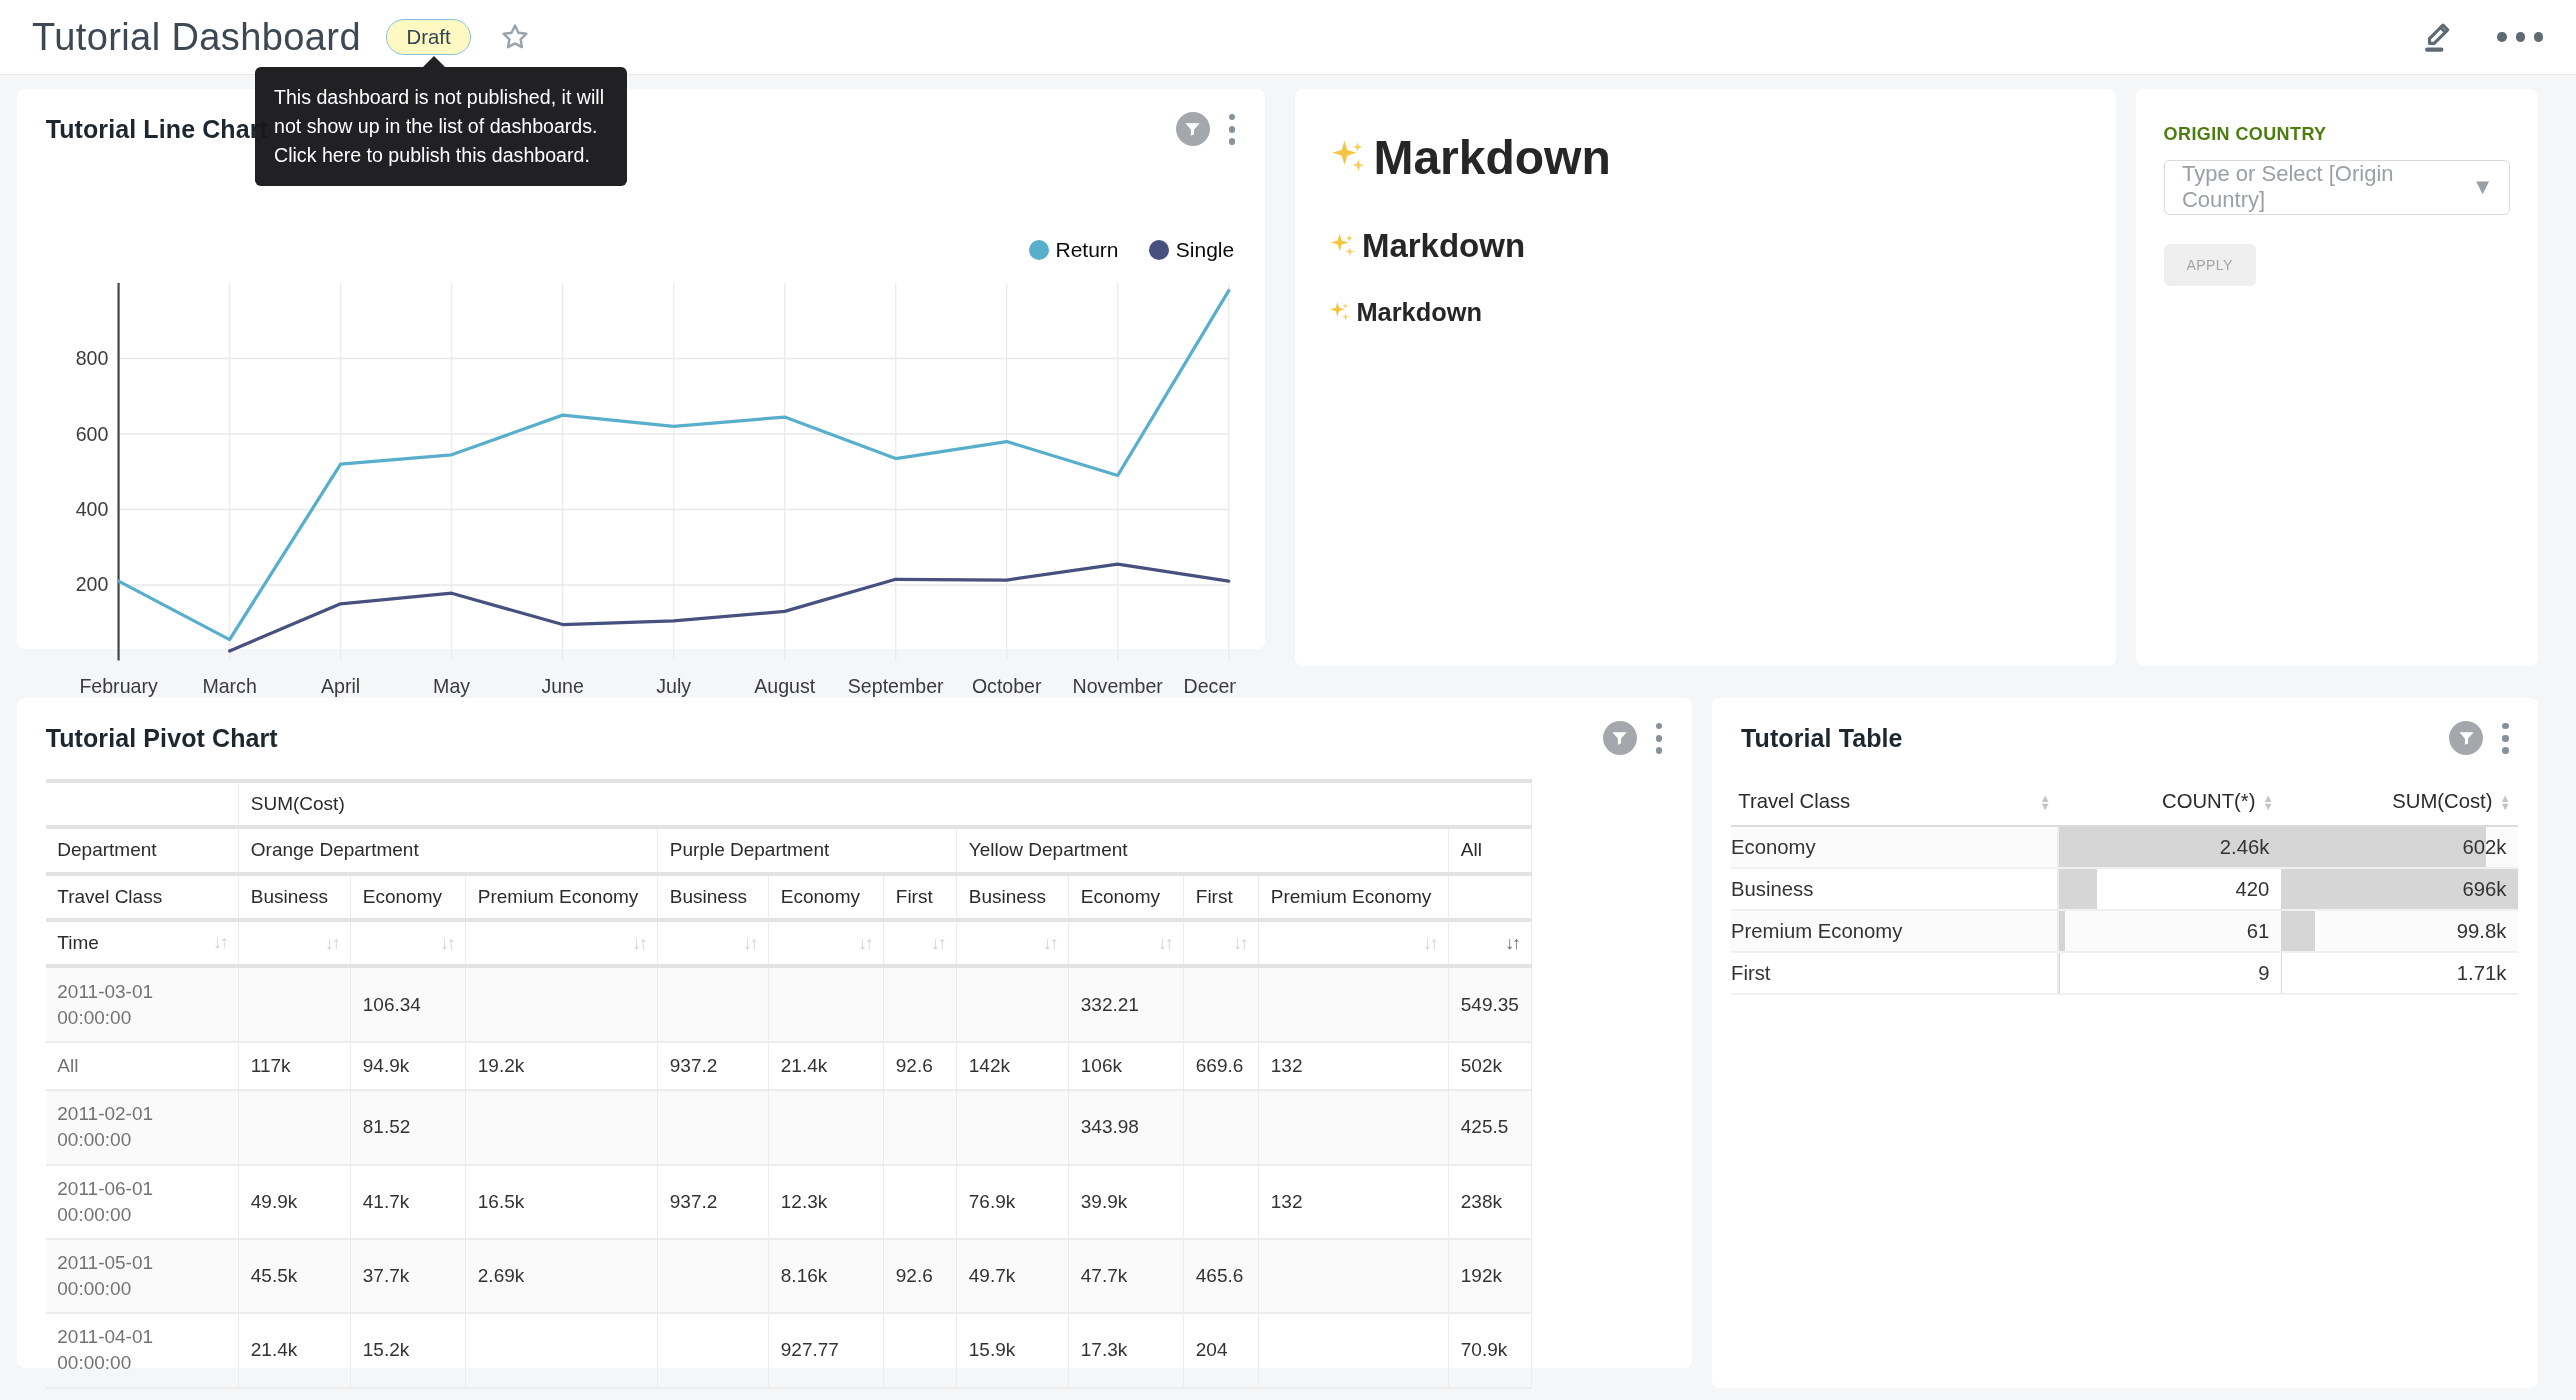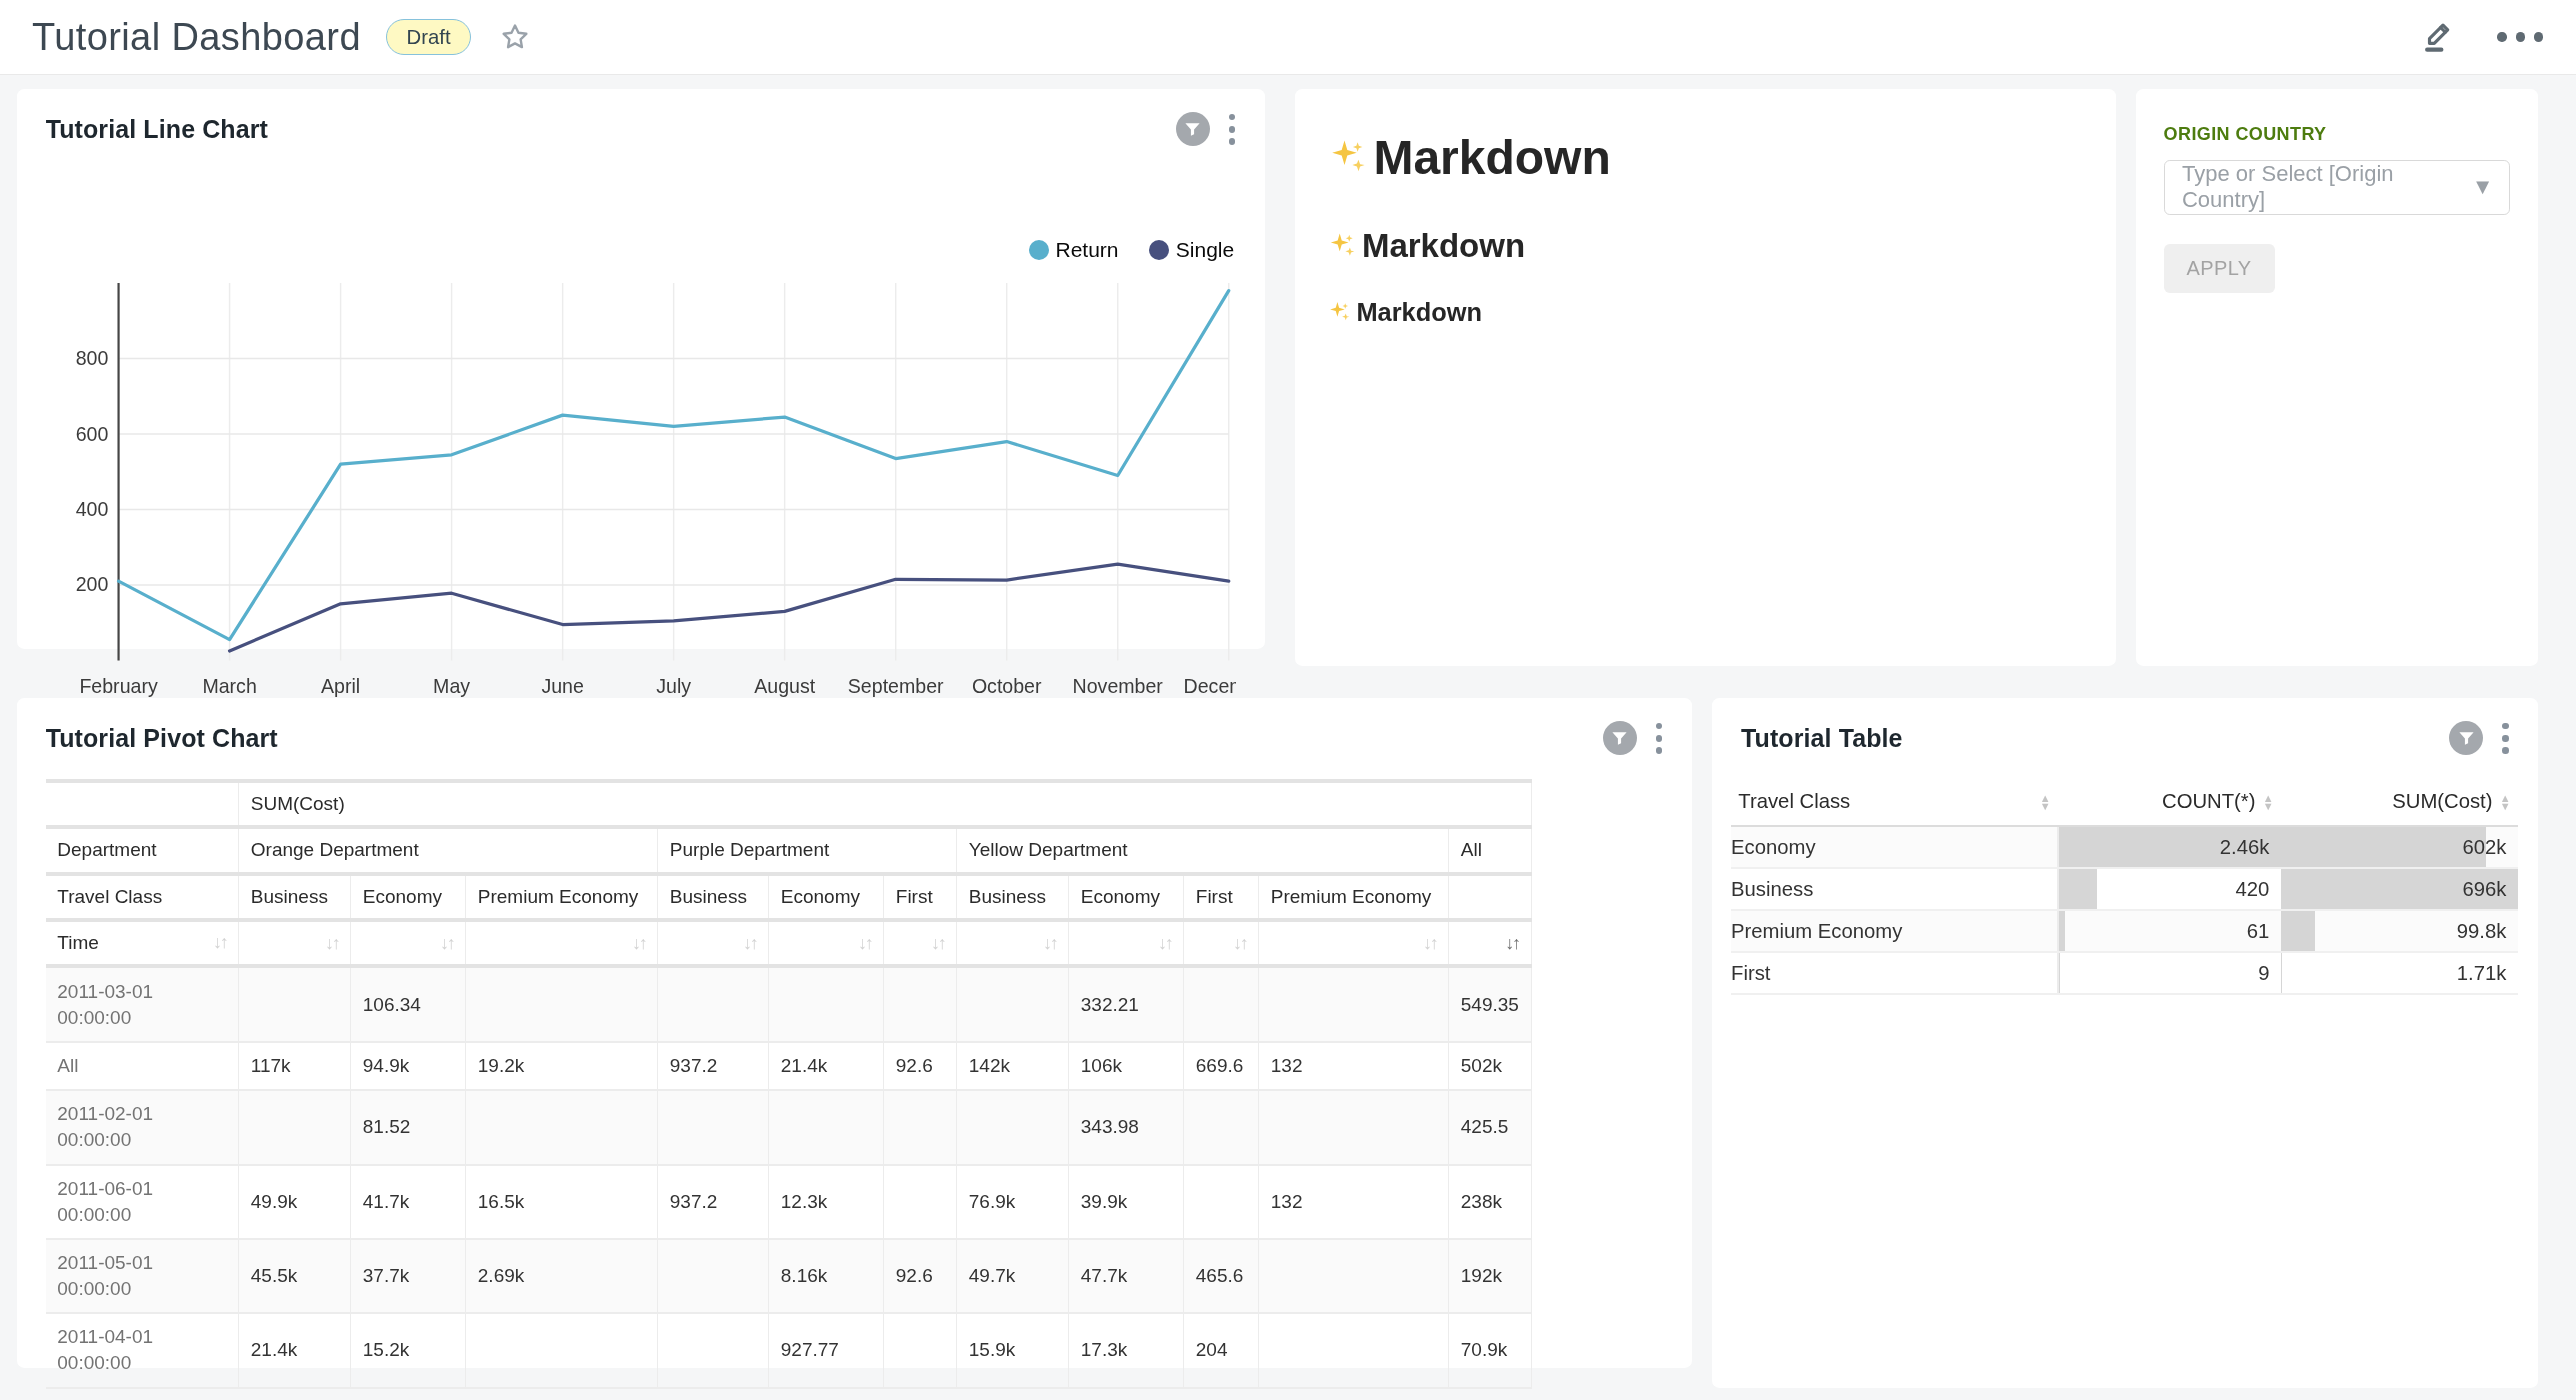--- a/index.html
+++ b/index.html
@@ -114,6 +114,7 @@
     </div>
   </div>
 
+  <div class="tooltip">This dashboard is not published, it will not show up in the list of dashboards. Click here to publish this dashboard.</div>
 
   <div class="card" id="card-line">
     <div class="card-head">

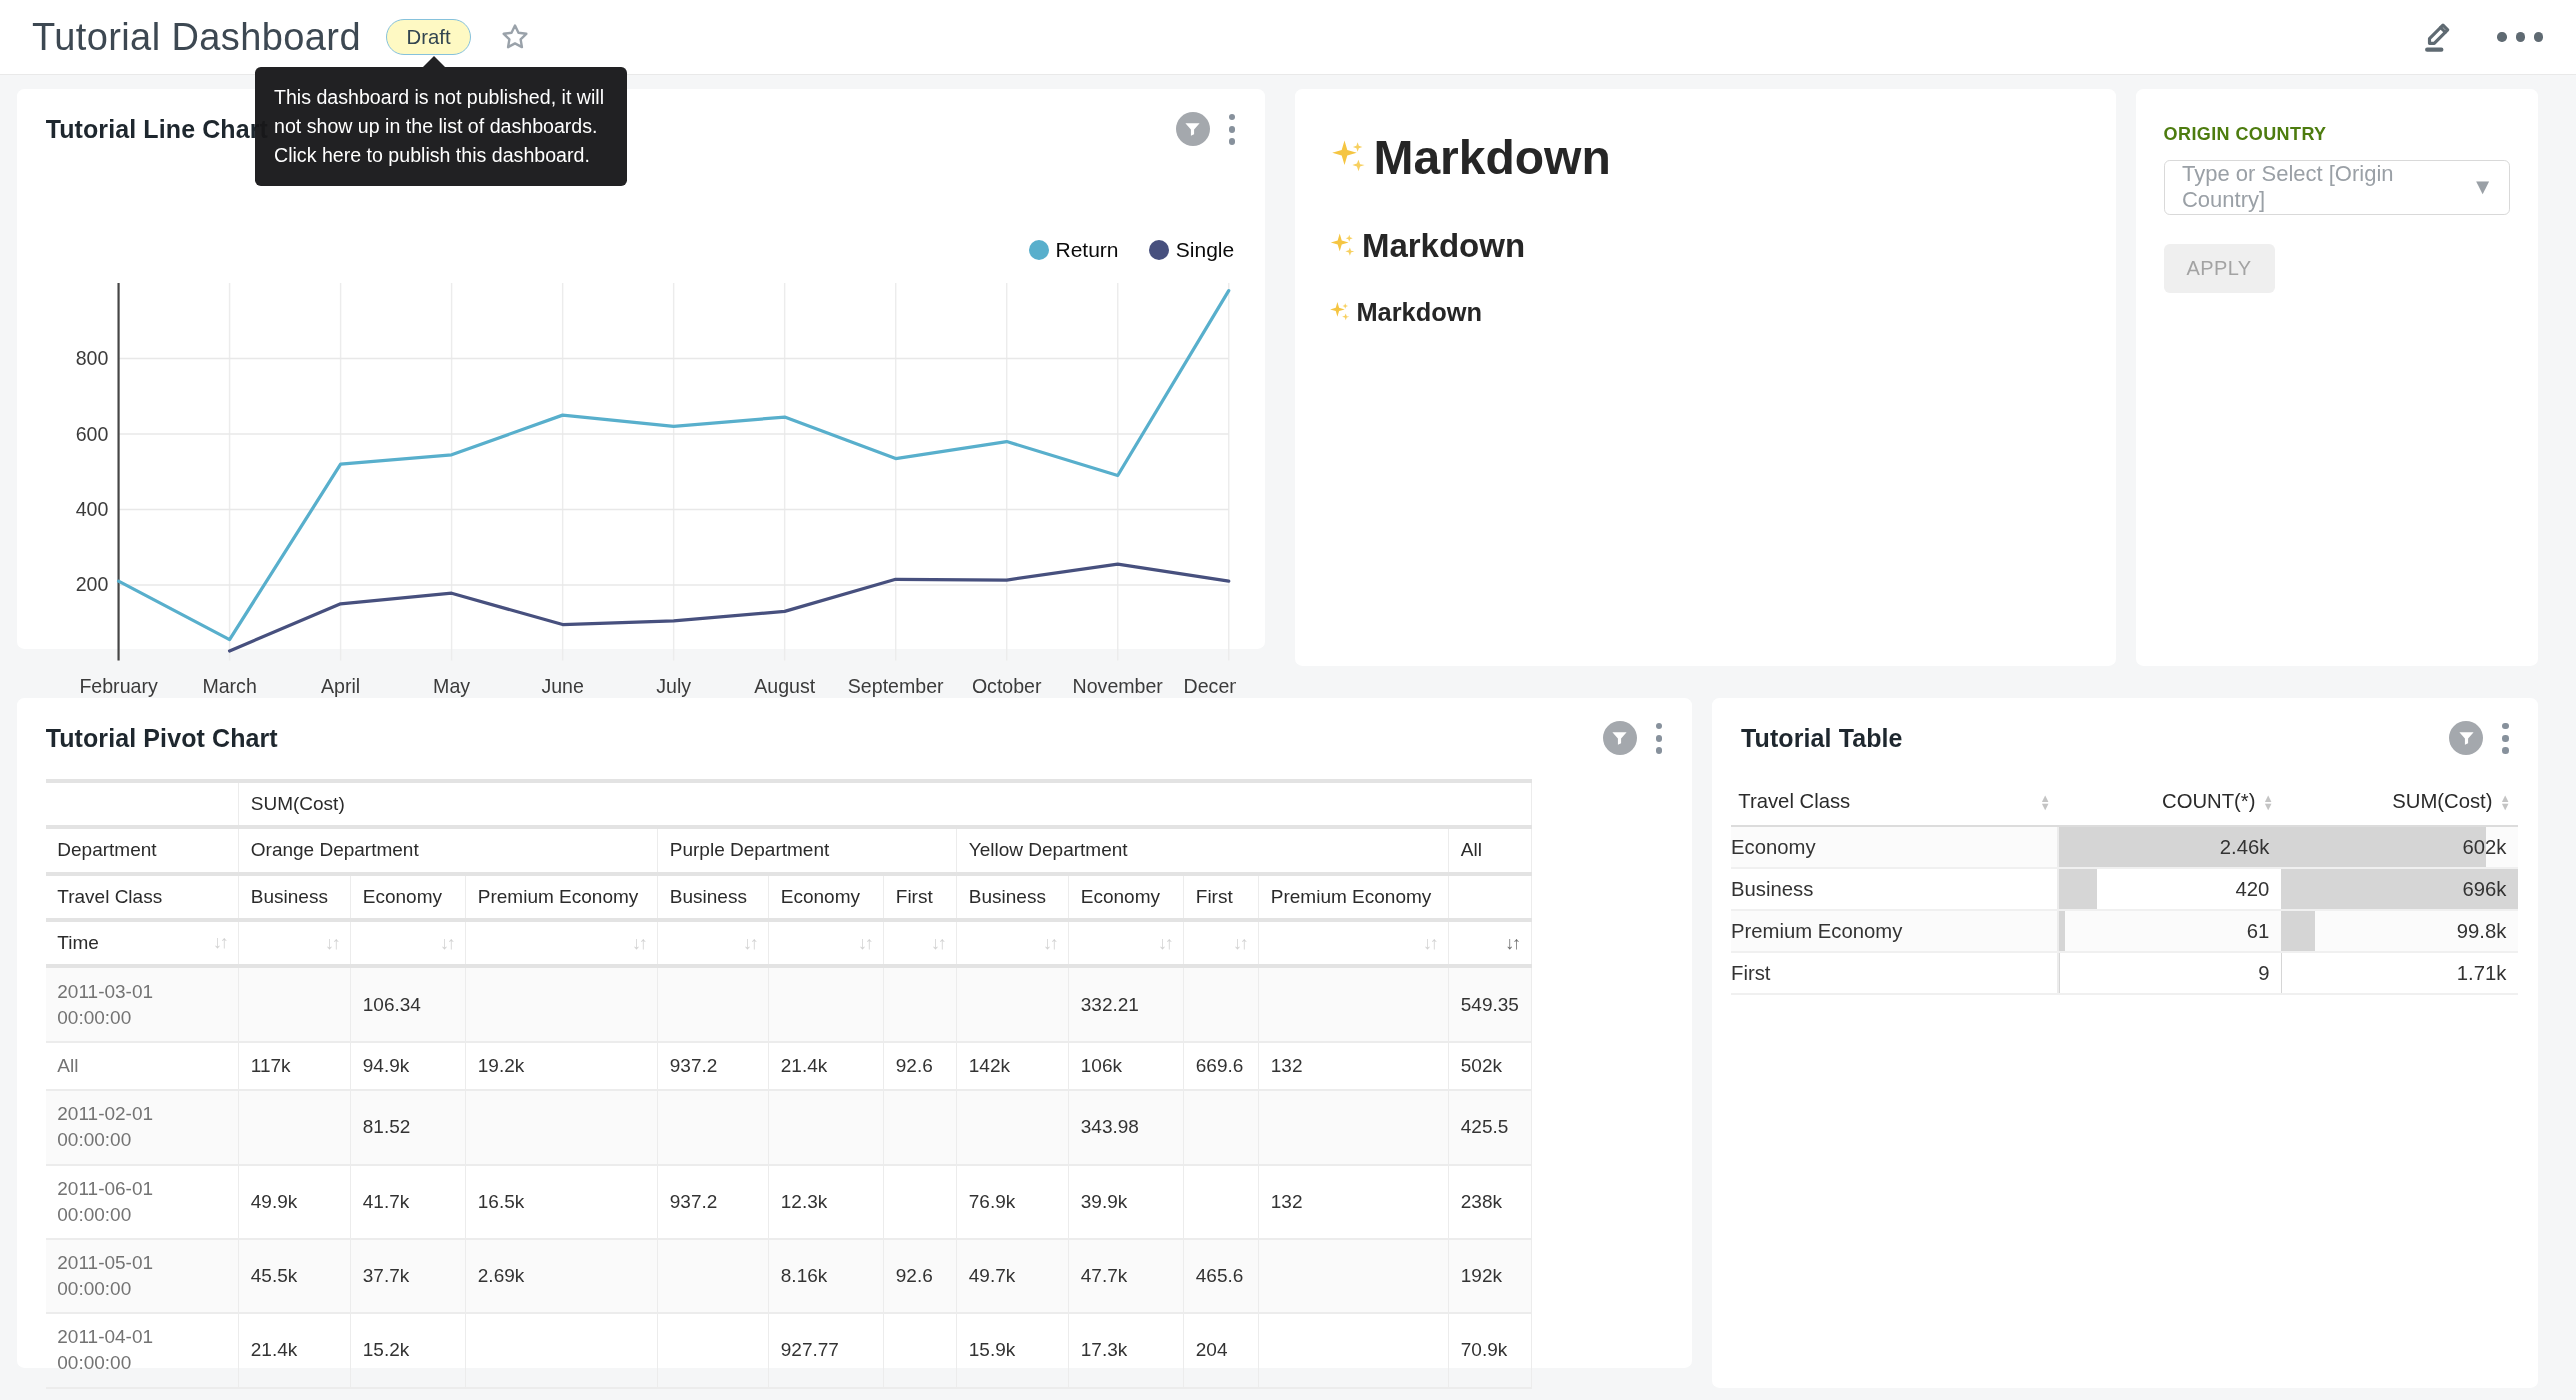--- a/index.html
+++ b/index.html
@@ -56,7 +56,7 @@
   .filter-select { margin-top:14.5px; width:100%; height:55px; border:1.5px solid #d9d9d9; border-radius:5.8px; display:flex; align-items:center; justify-content:space-between; padding:0 16px 0 17.4px; background:#fff; cursor:pointer; }
   .filter-select span { color:#9aa0a6; font-size:22px; }
   .caret { color:#b9bfc4; font-size:17.4px; }
-  .apply-btn { margin-top:29px; display:inline-block; background:#efefef; color:#a3a3a3; font-size:20px; font-weight:500; letter-spacing:0.4px; padding:13px 23px; border-radius:5.8px; cursor:pointer; }
+  .apply-btn { margin-top:29px; display:inline-block; background:#efefef; color:#a3a3a3; font-size:14px; font-weight:500; letter-spacing:0.4px; padding:13px 23px; border-radius:5.8px; cursor:pointer; }
 
   
   .pivot-wrap { margin:22px 29px 0 29px; }

